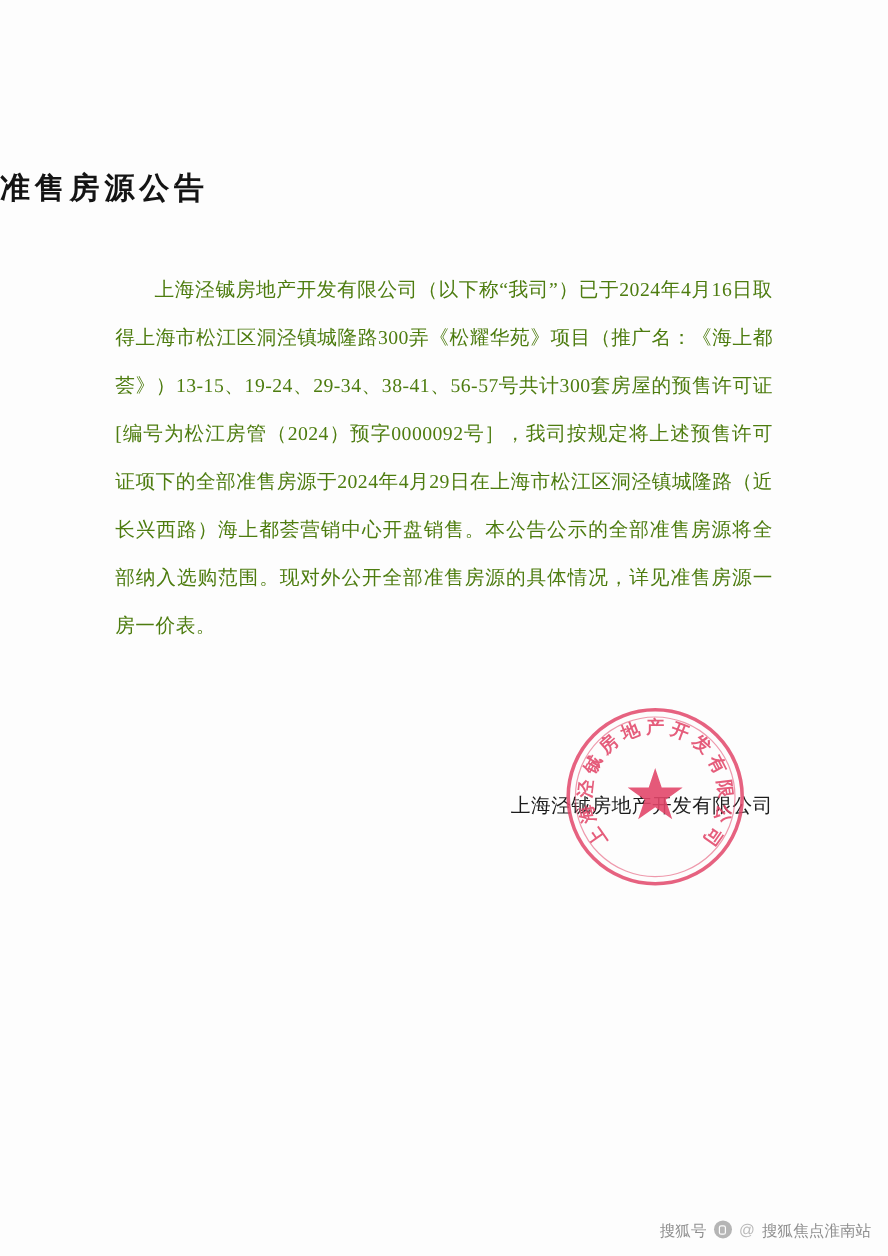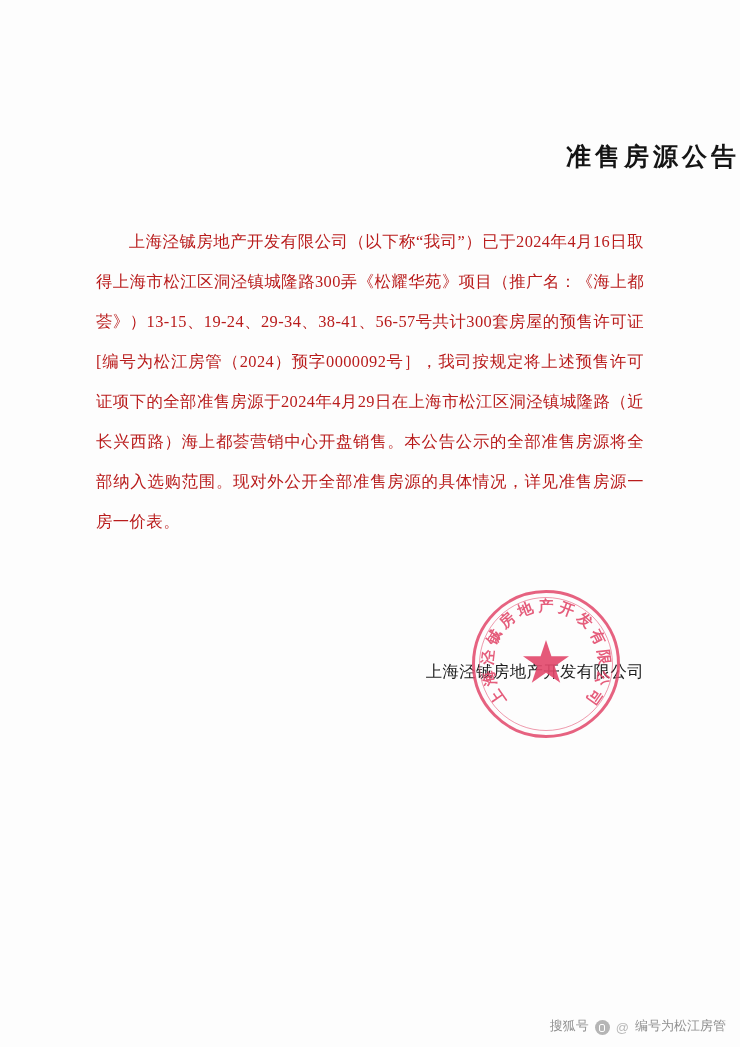--- a/index.html
+++ b/index.html
@@ -27,7 +27,7 @@
     top: 140px;
     left: 0;
     width: 740px;
-    text-align: right;
+    text-align: left;
     font-size: 25px;
     letter-spacing: 4px;
     font-weight: 700;

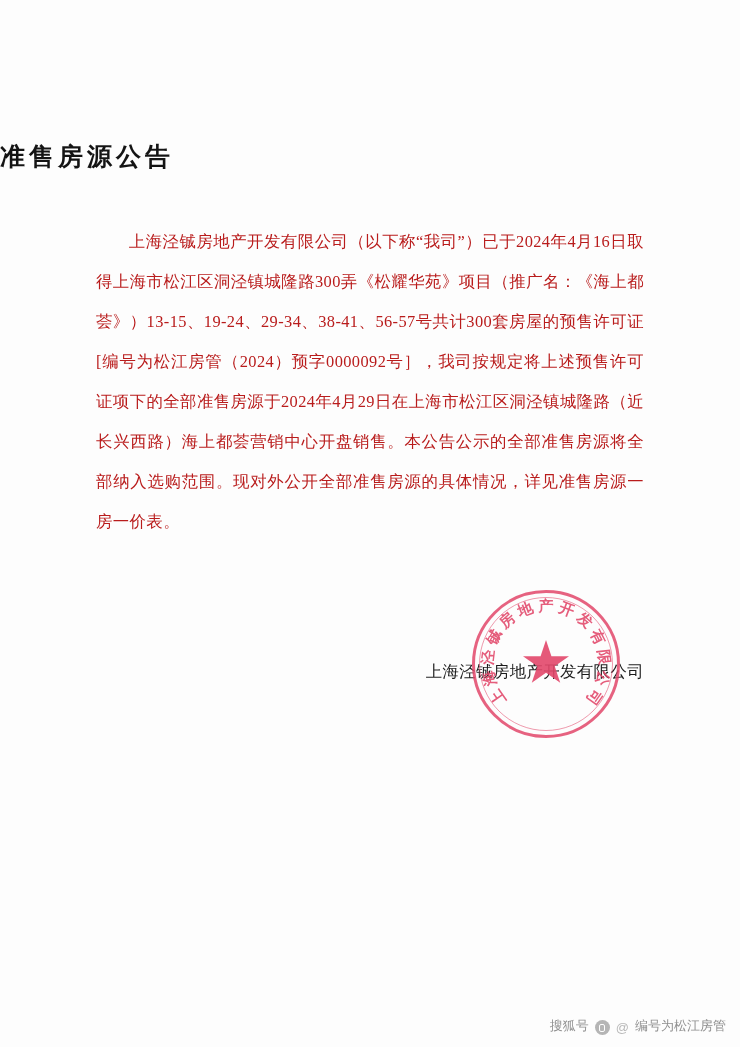--- a/index.html
+++ b/index.html
@@ -45,7 +45,7 @@
     text-align: justify;
     text-justify: inter-ideograph;
     text-indent: 2em;
-    color: #b91c1c;
+    color: #4d7c0f;
     letter-spacing: 0.4px;
   }
 

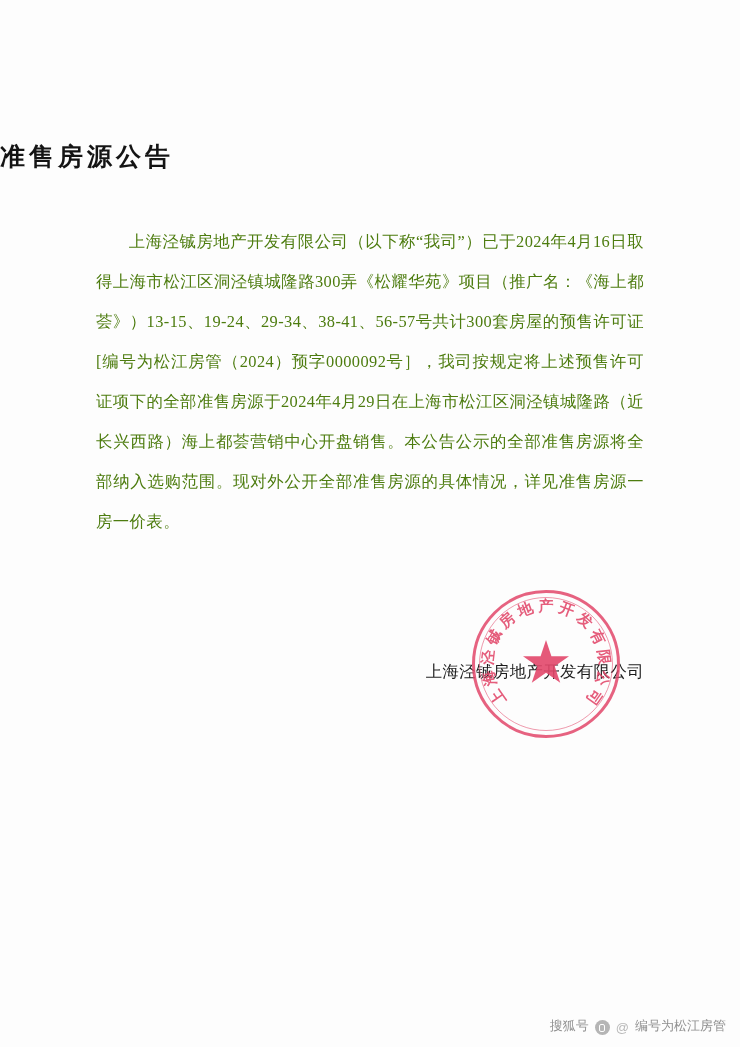--- a/index.html
+++ b/index.html
@@ -123,7 +123,7 @@
     right: 14px;
     bottom: 12px;
     display: flex;
-    align-items: flex-end;
+    align-items: flex-start;
     gap: 6px;
     font-family: "Liberation Sans", sans-serif;
     font-size: 13px;

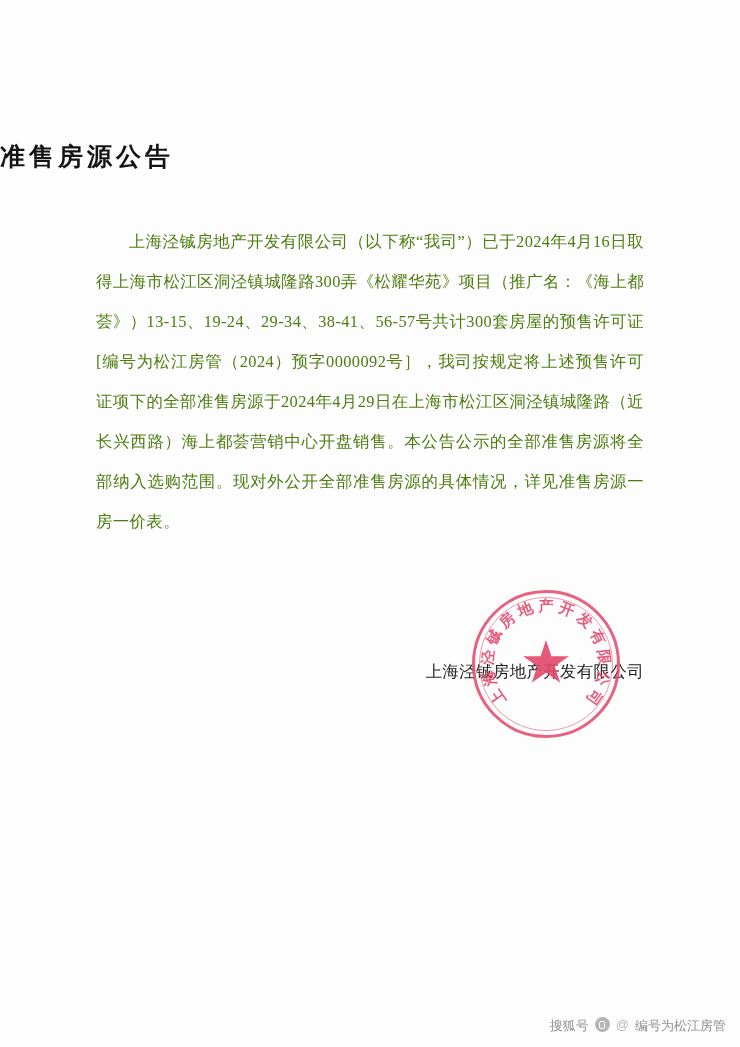--- a/index.html
+++ b/index.html
@@ -190,7 +190,7 @@
     <span>搜狐号</span>
     <span class="wm-logo"></span>
     <span class="wm-sep">@</span>
-    <span>编号为松江房管</span>
+    <span>搜狐焦点淮南站</span>
   </div>
 
 </div>

